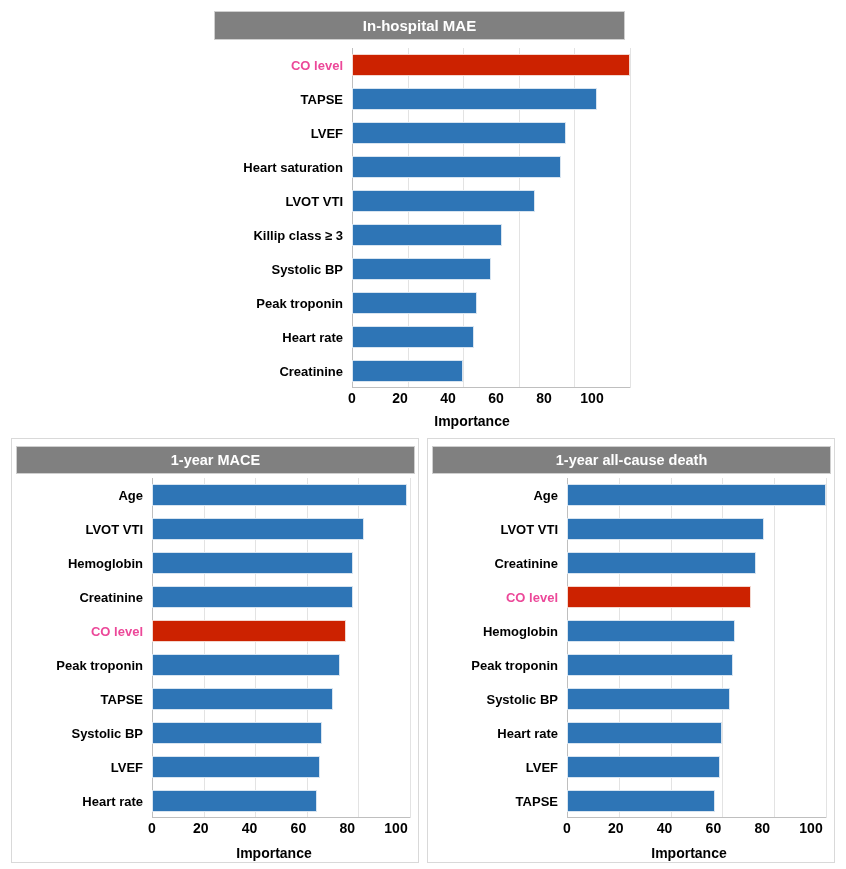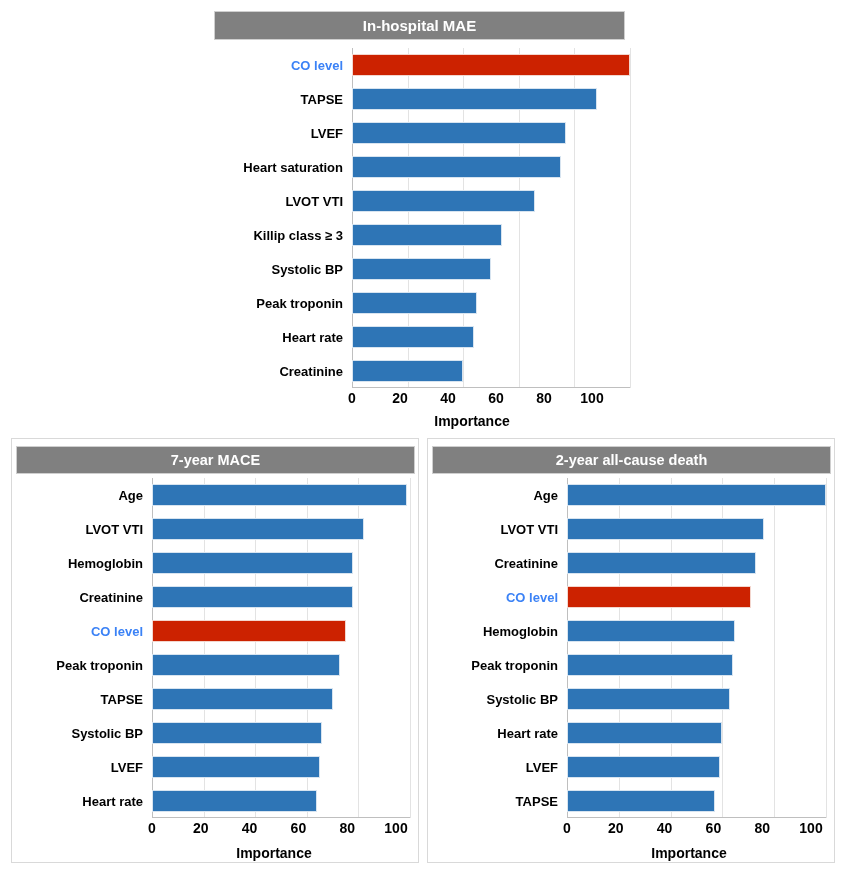--- a/index.html
+++ b/index.html
@@ -87,7 +87,7 @@
   #plot-top .cat-label   { width: 122px; }
   #plot-mace .cat-label  { width: 132px; }
   #plot-death .cat-label { width: 131px; }
-  .cat-label.highlight { color: #3b82f6; }
+  .cat-label.highlight { color: #ec4899; }
 
   .track {
     position: relative;

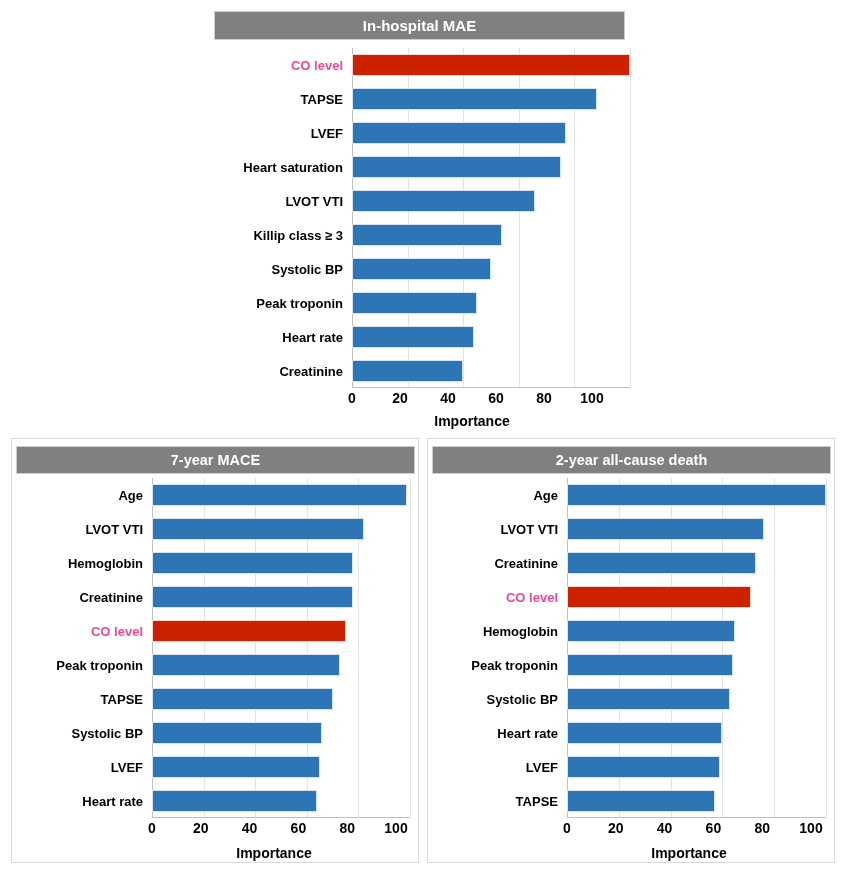--- a/index.html
+++ b/index.html
@@ -251,7 +251,7 @@
 </div>
 
 <div class="panel" id="panel-mace">
-  <div class="chart-title-bar">7-year MACE</div>
+  <div class="chart-title-bar">1-year MACE</div>
 </div>
 <div class="plot" id="plot-mace">
   <div class="gridwrap">

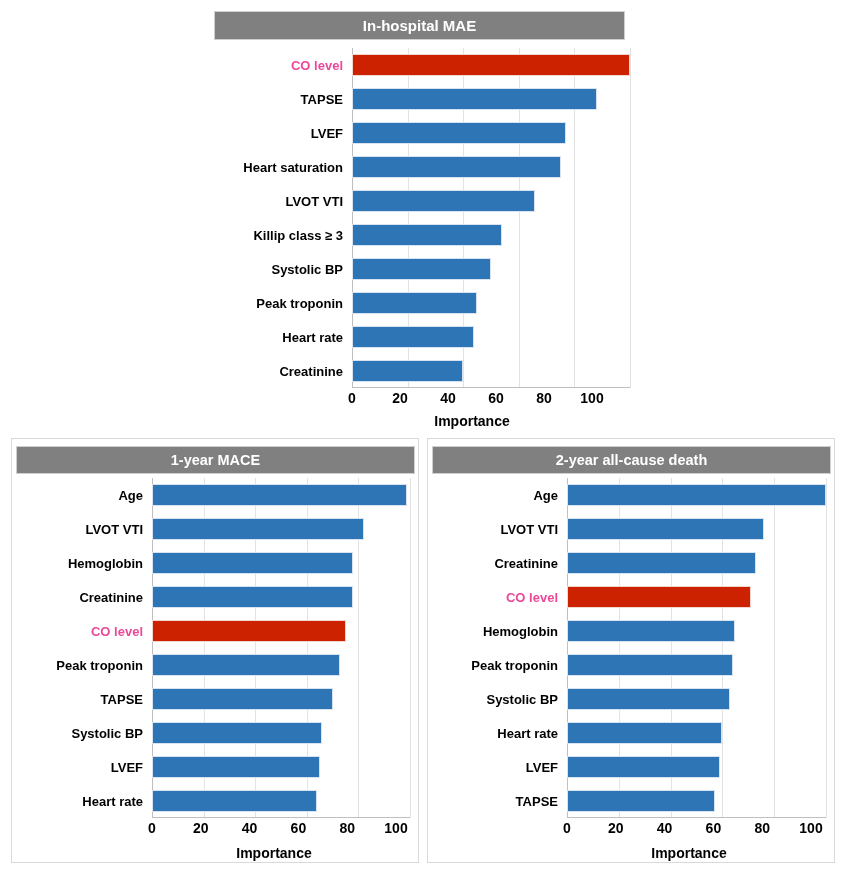--- a/index.html
+++ b/index.html
@@ -337,7 +337,7 @@
 <div class="axis-title" id="axtitle-mace">Importance</div>
 
 <div class="panel" id="panel-death">
-  <div class="chart-title-bar">2-year all-cause death</div>
+  <div class="chart-title-bar">1-year all-cause death</div>
 </div>
 <div class="plot" id="plot-death">
   <div class="gridwrap">

